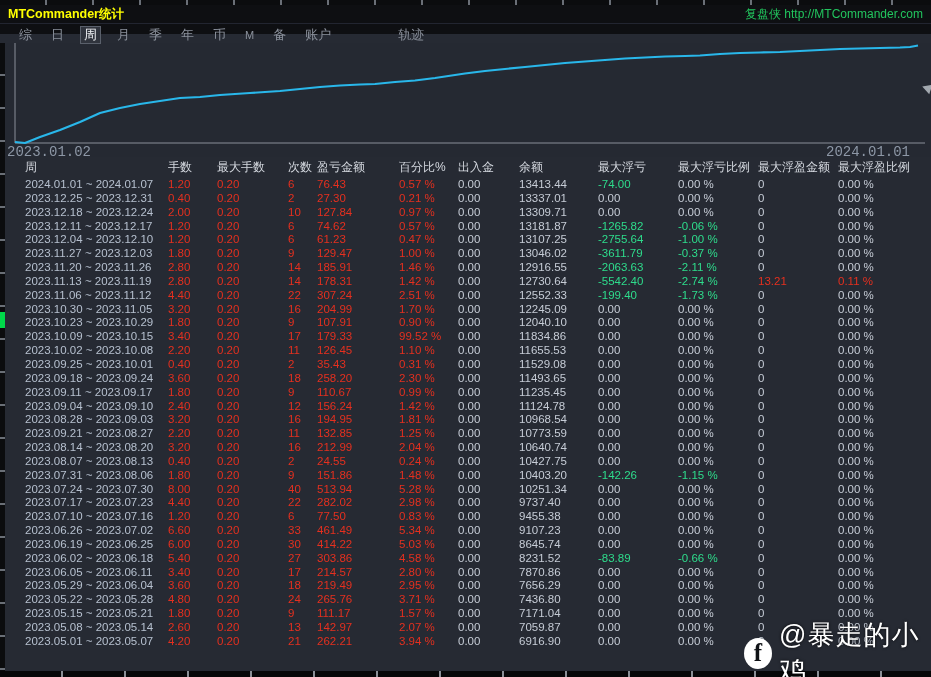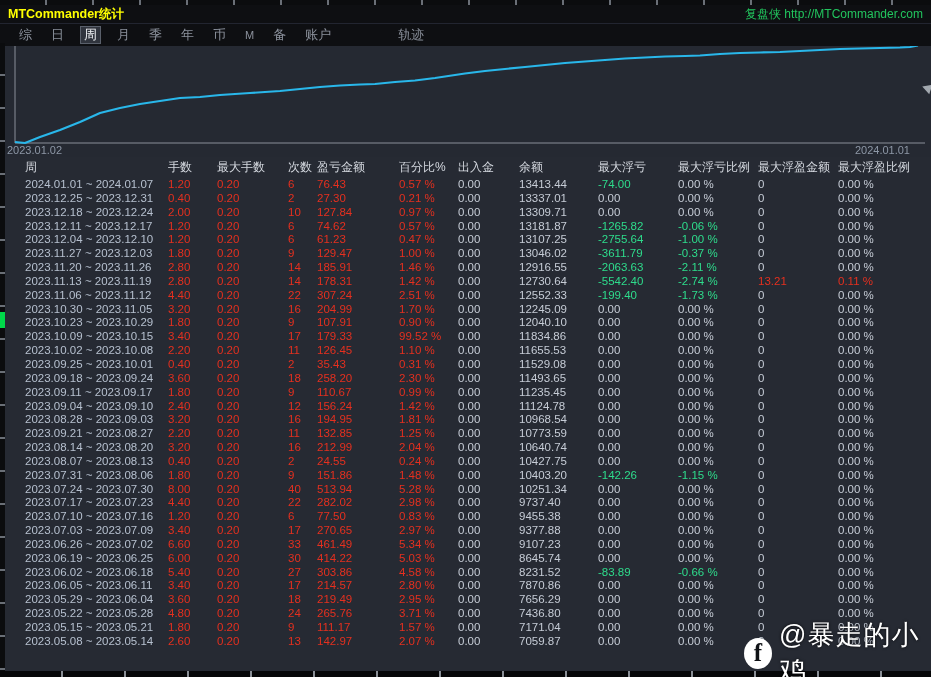--- a/index.html
+++ b/index.html
@@ -17,7 +17,7 @@
   .left-marker { position:absolute; left:0; top:269px; width:5px; height:16px; background:#00d84a; }
 
   
-  .topbar { position:absolute; top:0; left:0; width:931px; height:46px; background:#0e0f12; z-index:30;text-align:center; }
+  .topbar { position:absolute; top:0; left:0; width:931px; height:34px; background:#0e0f12; z-index:30;text-align:center; }
   .titlerow { display:flex; justify-content:space-between; align-items:center; height:24px;
               padding:5px 8px 0 8px; border-bottom:1px solid #222530; }
   .app-title { color:#ffff00; font-size:12.5px; font-weight:bold; }

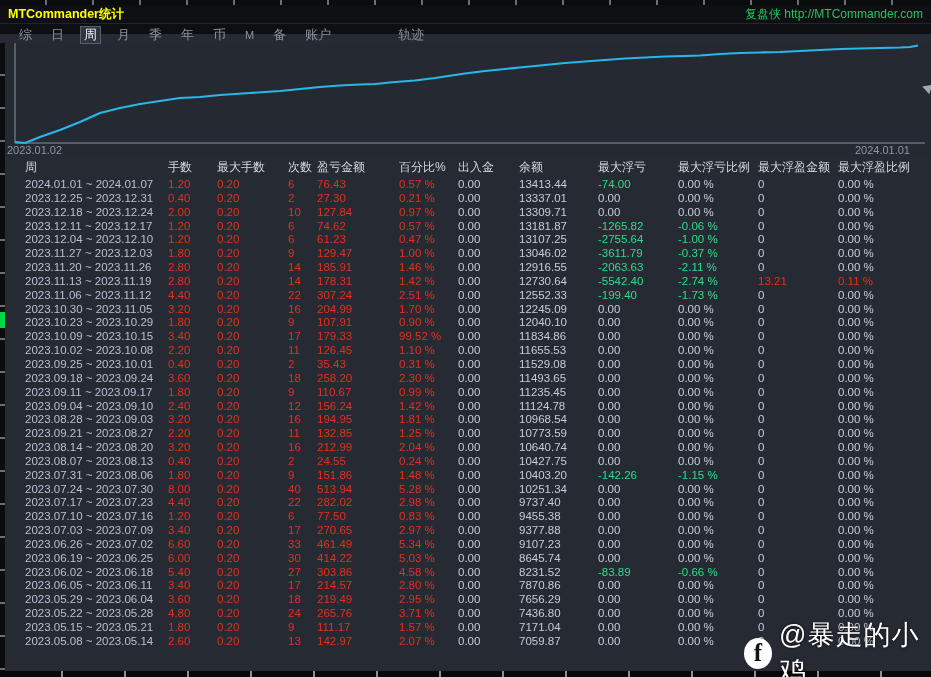--- a/index.html
+++ b/index.html
@@ -31,7 +31,7 @@
   
   .chart-area { position:absolute; top:43px; left:0; width:931px; height:114px; background:#252932; }
   .chart-plot { position:absolute; top:0; left:0; width:931px; height:102px; }
-  .chart-label { position:absolute; font-size:11px; color:#8d97a6; top:101px; }
+  .chart-label { position:absolute; font-size:14px; color:#8d97a6; top:101px;font-family:Liberation Mono, monospace; }
   .chart-label.start { left:7px; }
   .chart-label.end { right:21px; }
   .cursor-icon { position:absolute; top:40px; right:0px; width:0; height:0;

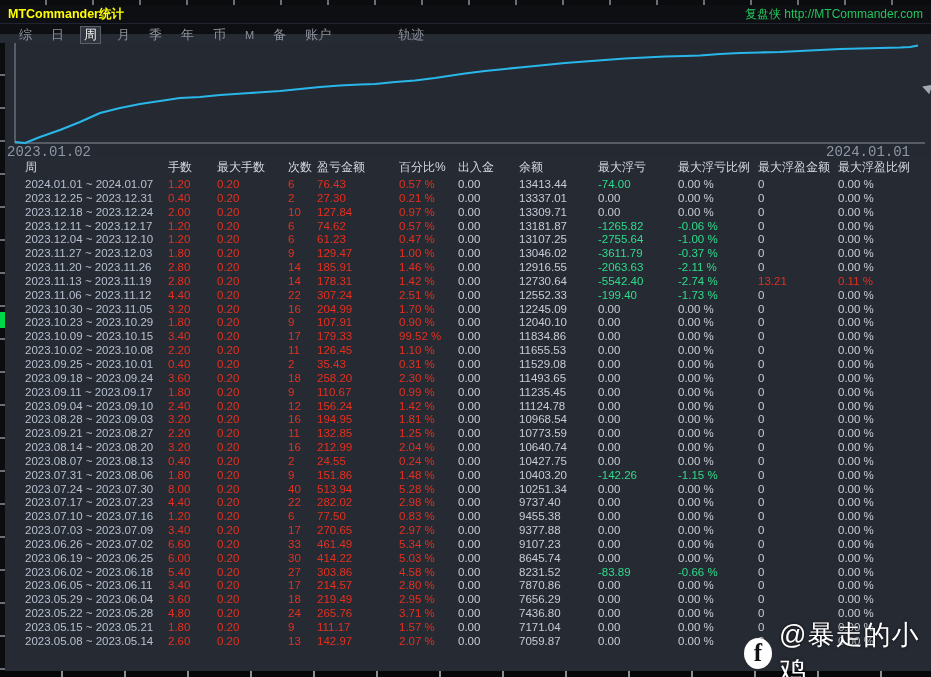--- a/index.html
+++ b/index.html
@@ -477,20 +477,6 @@
             <td class="c-white">0.00 %</td>
           </tr>
           <tr>
-            <td class="c-date">2023.07.03 ~ 2023.07.09</td>
-            <td class="c-red">3.40</td>
-            <td class="c-red">0.20</td>
-            <td class="c-red">17</td>
-            <td class="c-red">270.65</td>
-            <td class="c-red">2.97 %</td>
-            <td class="c-white">0.00</td>
-            <td class="c-white">9377.88</td>
-            <td class="c-white">0.00</td>
-            <td class="c-white">0.00 %</td>
-            <td class="c-white">0</td>
-            <td class="c-white">0.00 %</td>
-          </tr>
-          <tr>
             <td class="c-date">2023.06.26 ~ 2023.07.02</td>
             <td class="c-red">6.60</td>
             <td class="c-red">0.20</td>

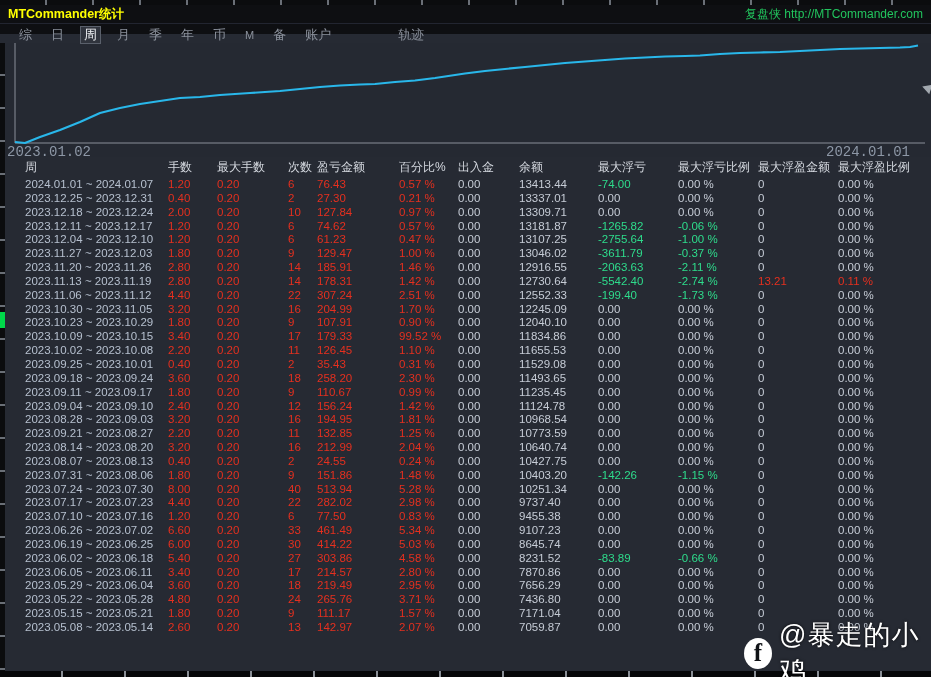--- a/index.html
+++ b/index.html
@@ -588,6 +588,20 @@
             <td class="c-white">0</td>
             <td class="c-white">0.00 %</td>
           </tr>
+          <tr>
+            <td class="c-date">2023.05.01 ~ 2023.05.07</td>
+            <td class="c-red">4.20</td>
+            <td class="c-red">0.20</td>
+            <td class="c-red">21</td>
+            <td class="c-red">262.21</td>
+            <td class="c-red">3.94 %</td>
+            <td class="c-white">0.00</td>
+            <td class="c-white">6916.90</td>
+            <td class="c-white">0.00</td>
+            <td class="c-white">0.00 %</td>
+            <td class="c-white">0</td>
+            <td class="c-white">0.00 %</td>
+          </tr>
         </tbody>
     </table>
   </div>

